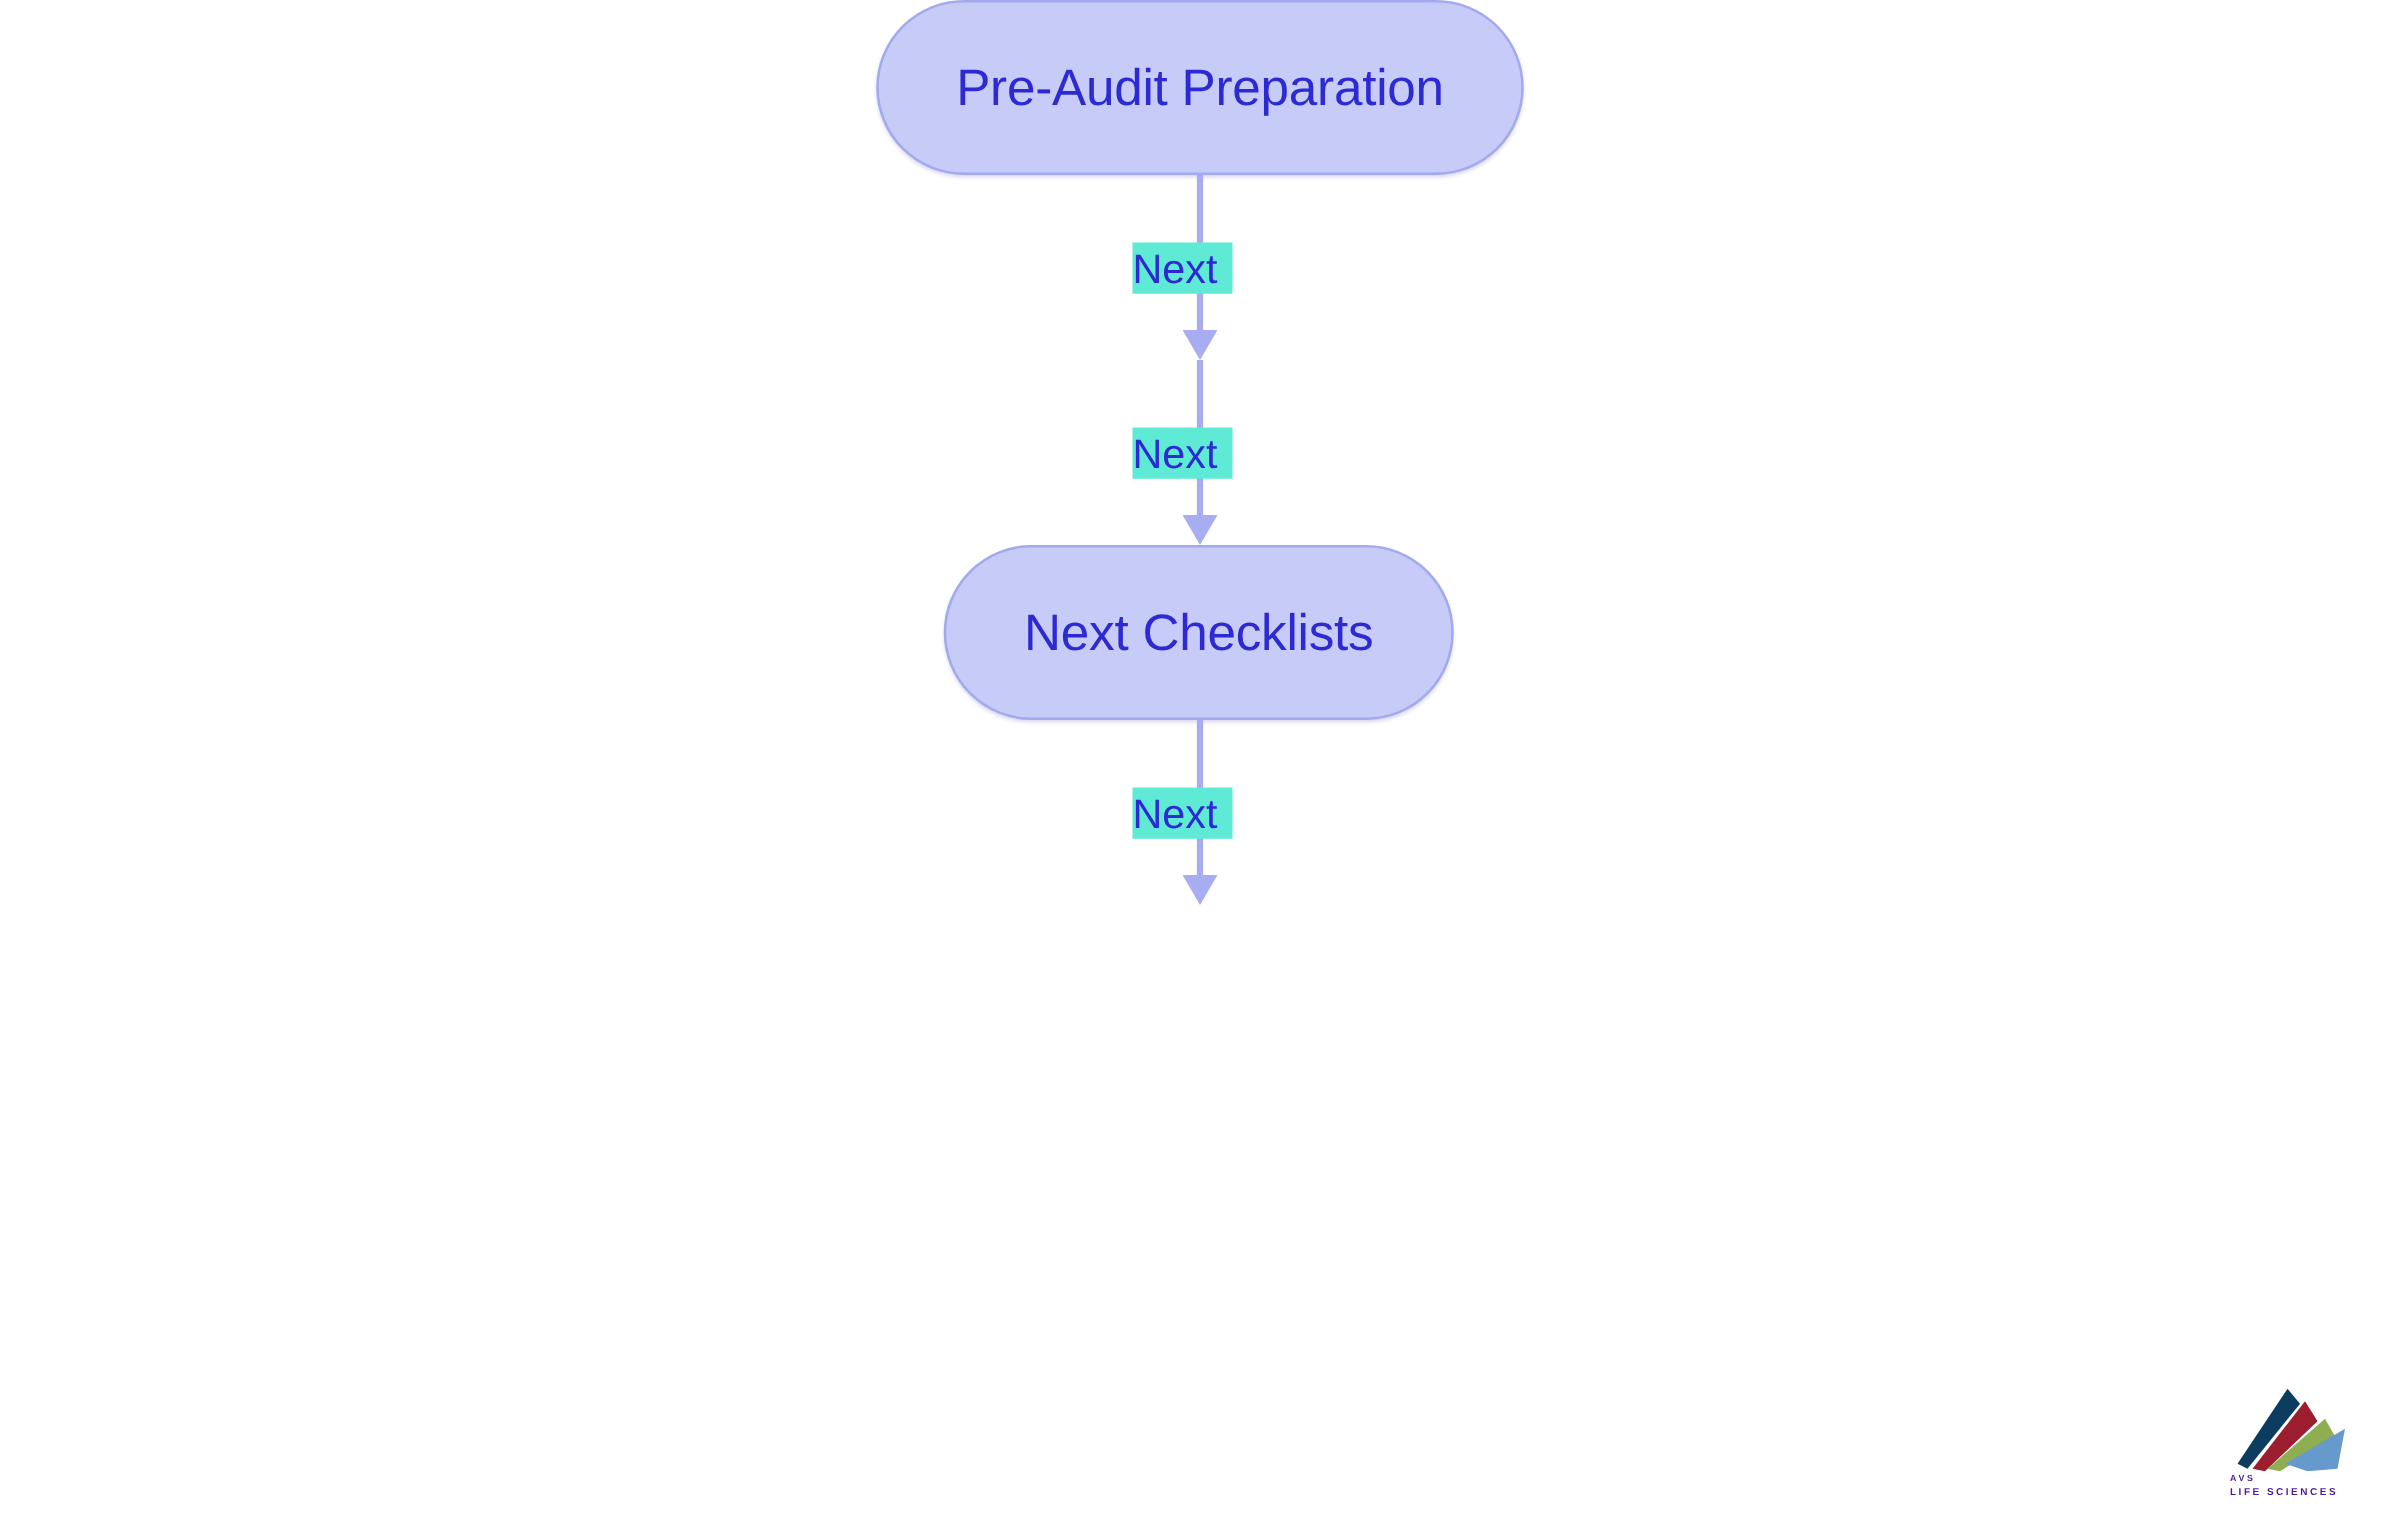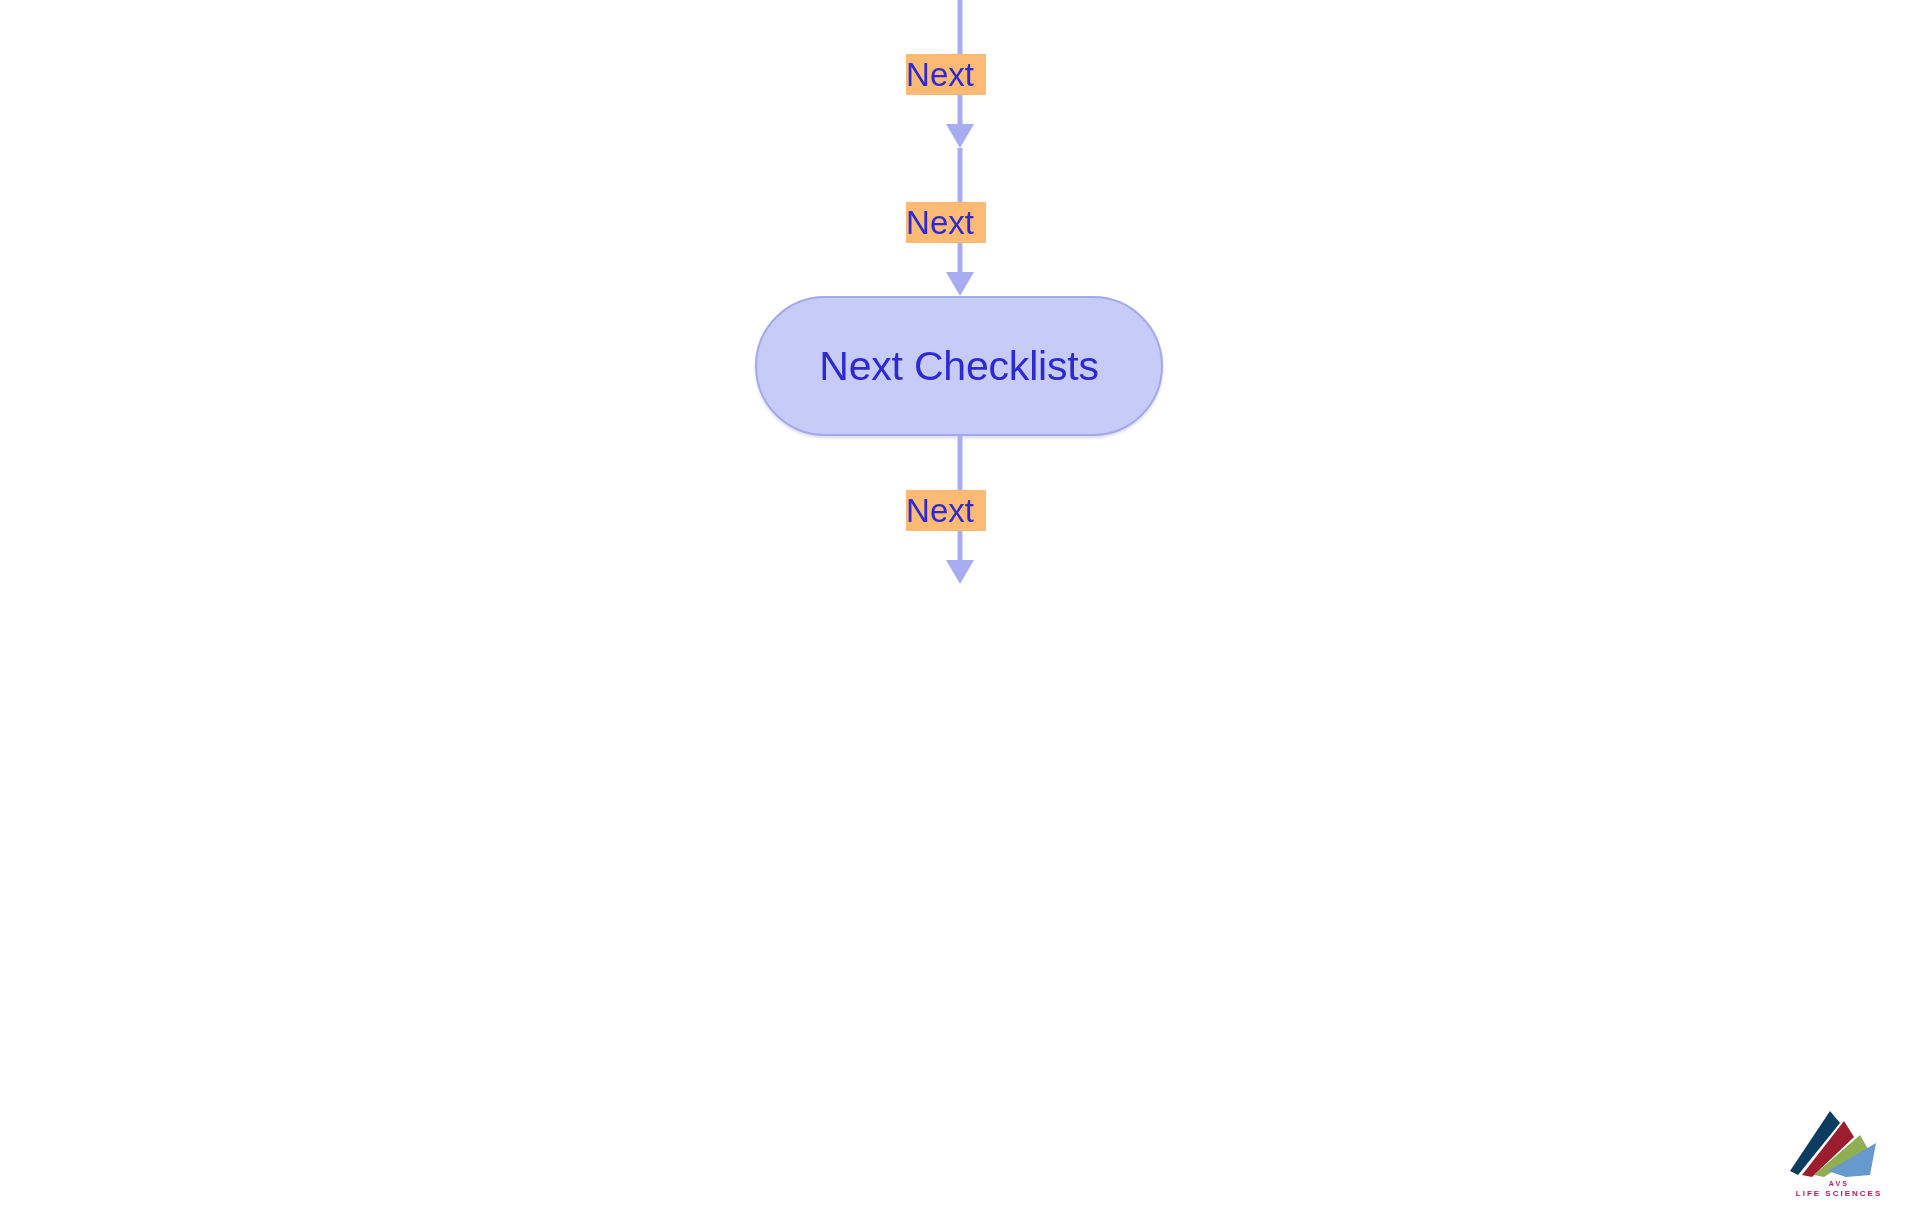--- a/index.html
+++ b/index.html
@@ -150,6 +150,9 @@
 
   <div class="flow">
 
+    <div class="node node-0">
+      <span class="node-label">Pre-Audit Preparation</span>
+    </div>
 
     <div class="connector">
       <div class="connector-line"></div>

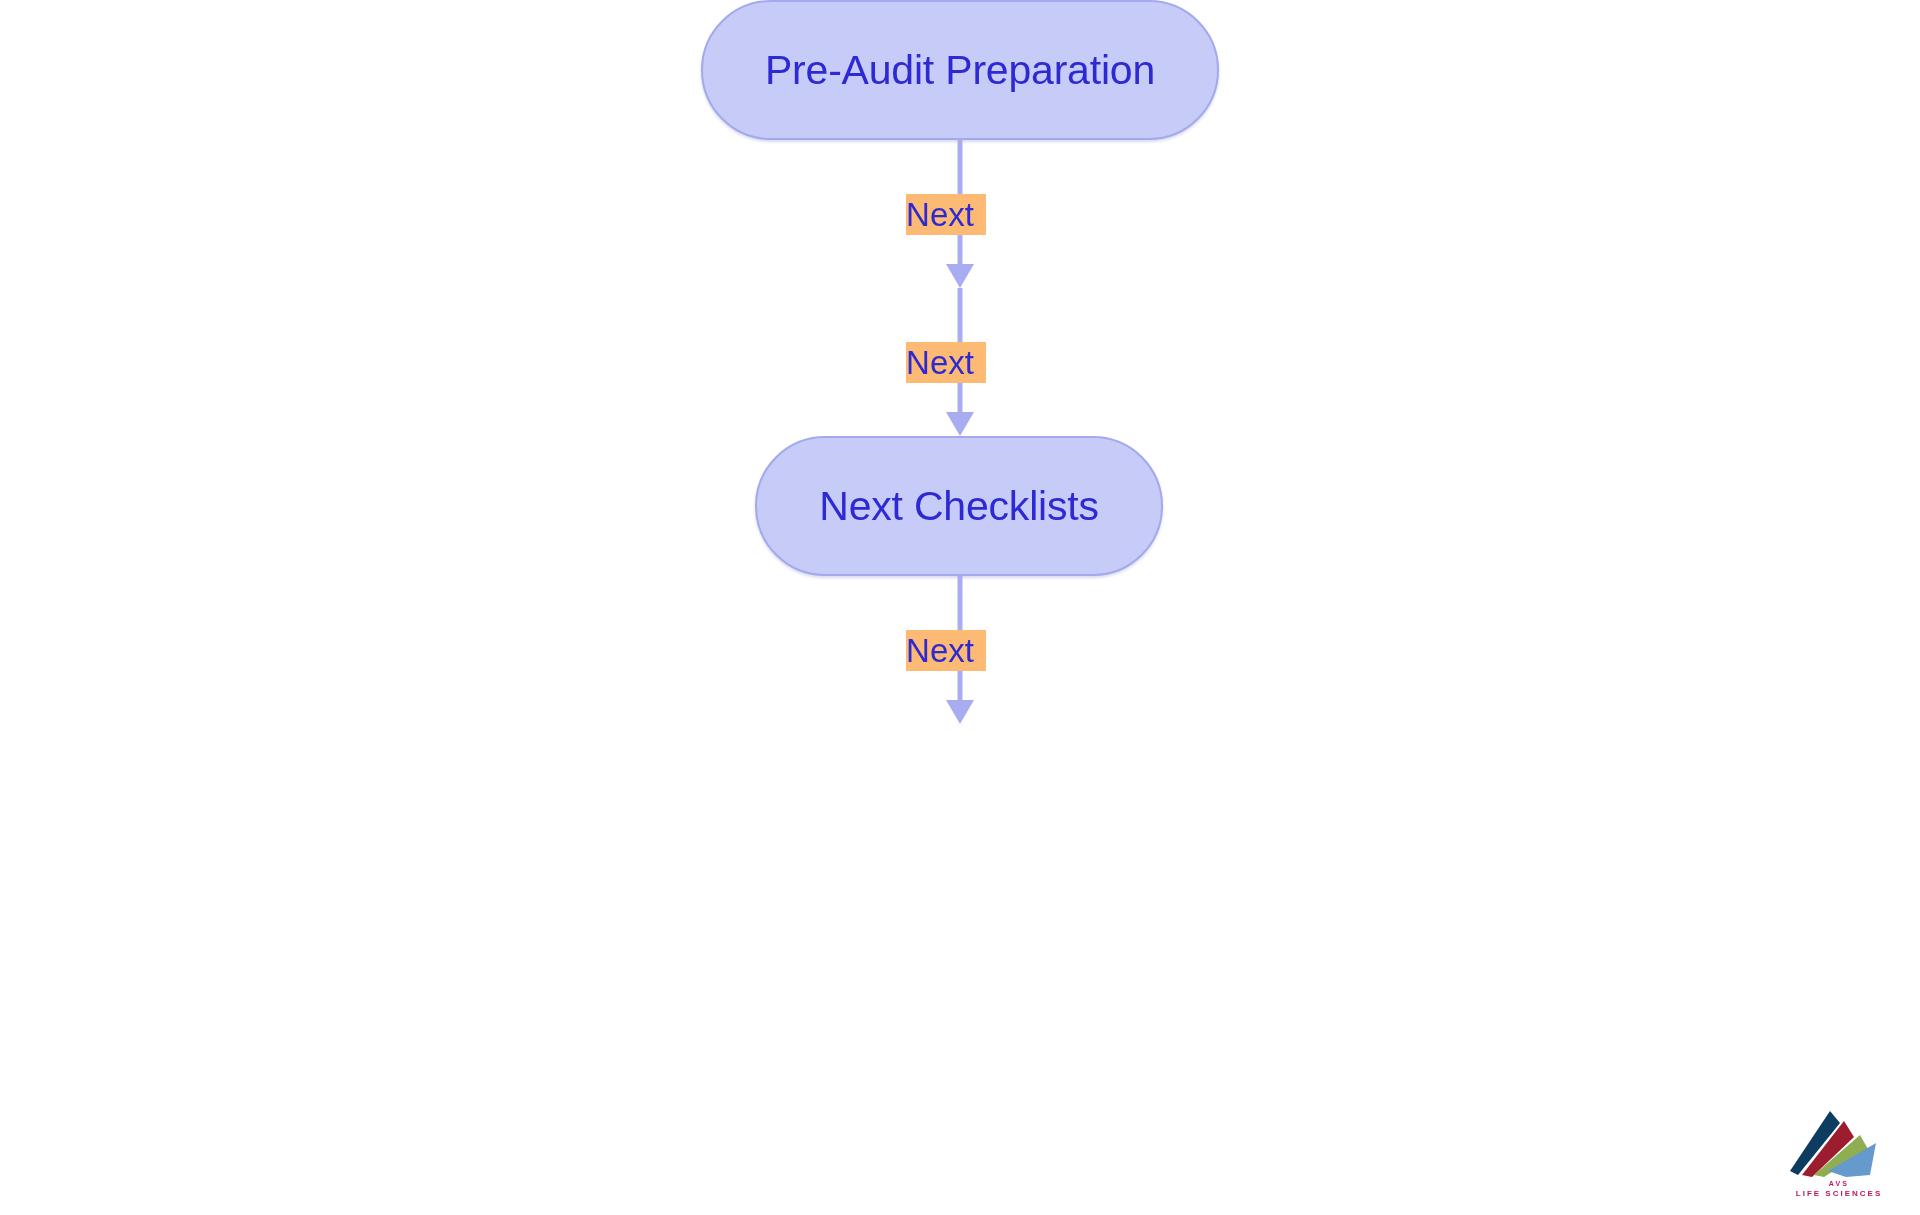--- a/index.html
+++ b/index.html
@@ -100,7 +100,7 @@
     color: #2d2ad4;
     font-size: 33px;
     line-height: 1;
-    background: #fdba74;
+    background: #5eead4;
     padding: 4px 12px 4px 0px;
     transform: translateX(-14px);
     white-space: nowrap;

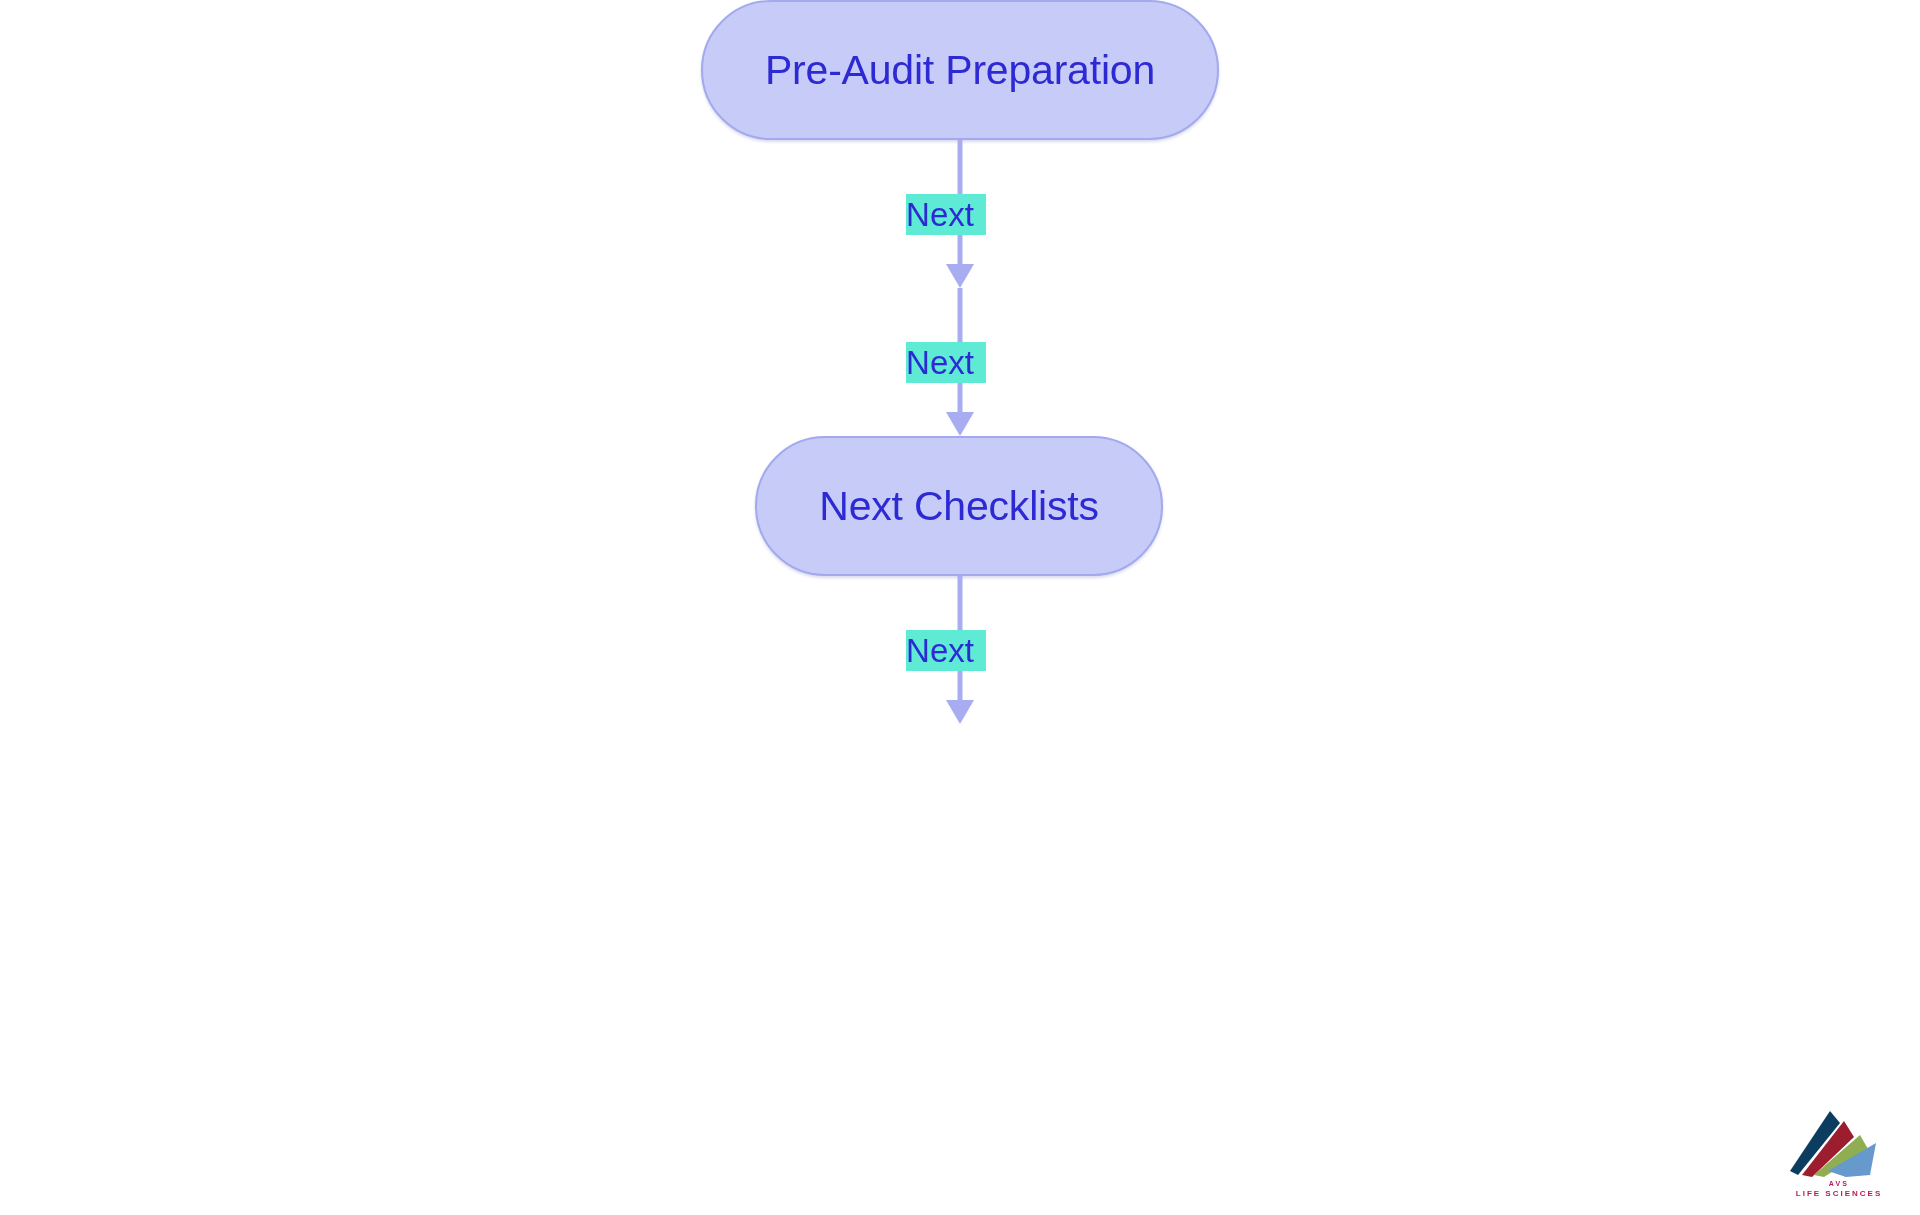--- a/index.html
+++ b/index.html
@@ -126,8 +126,8 @@
     left: 0;
     bottom: 2px;
     width: 110px;
-    text-align: center;
-    color: #be185d;
+    text-align: left;
+    color: #4c1d95;
     line-height: 1.25;
   }
   .logo-text .l1 {

